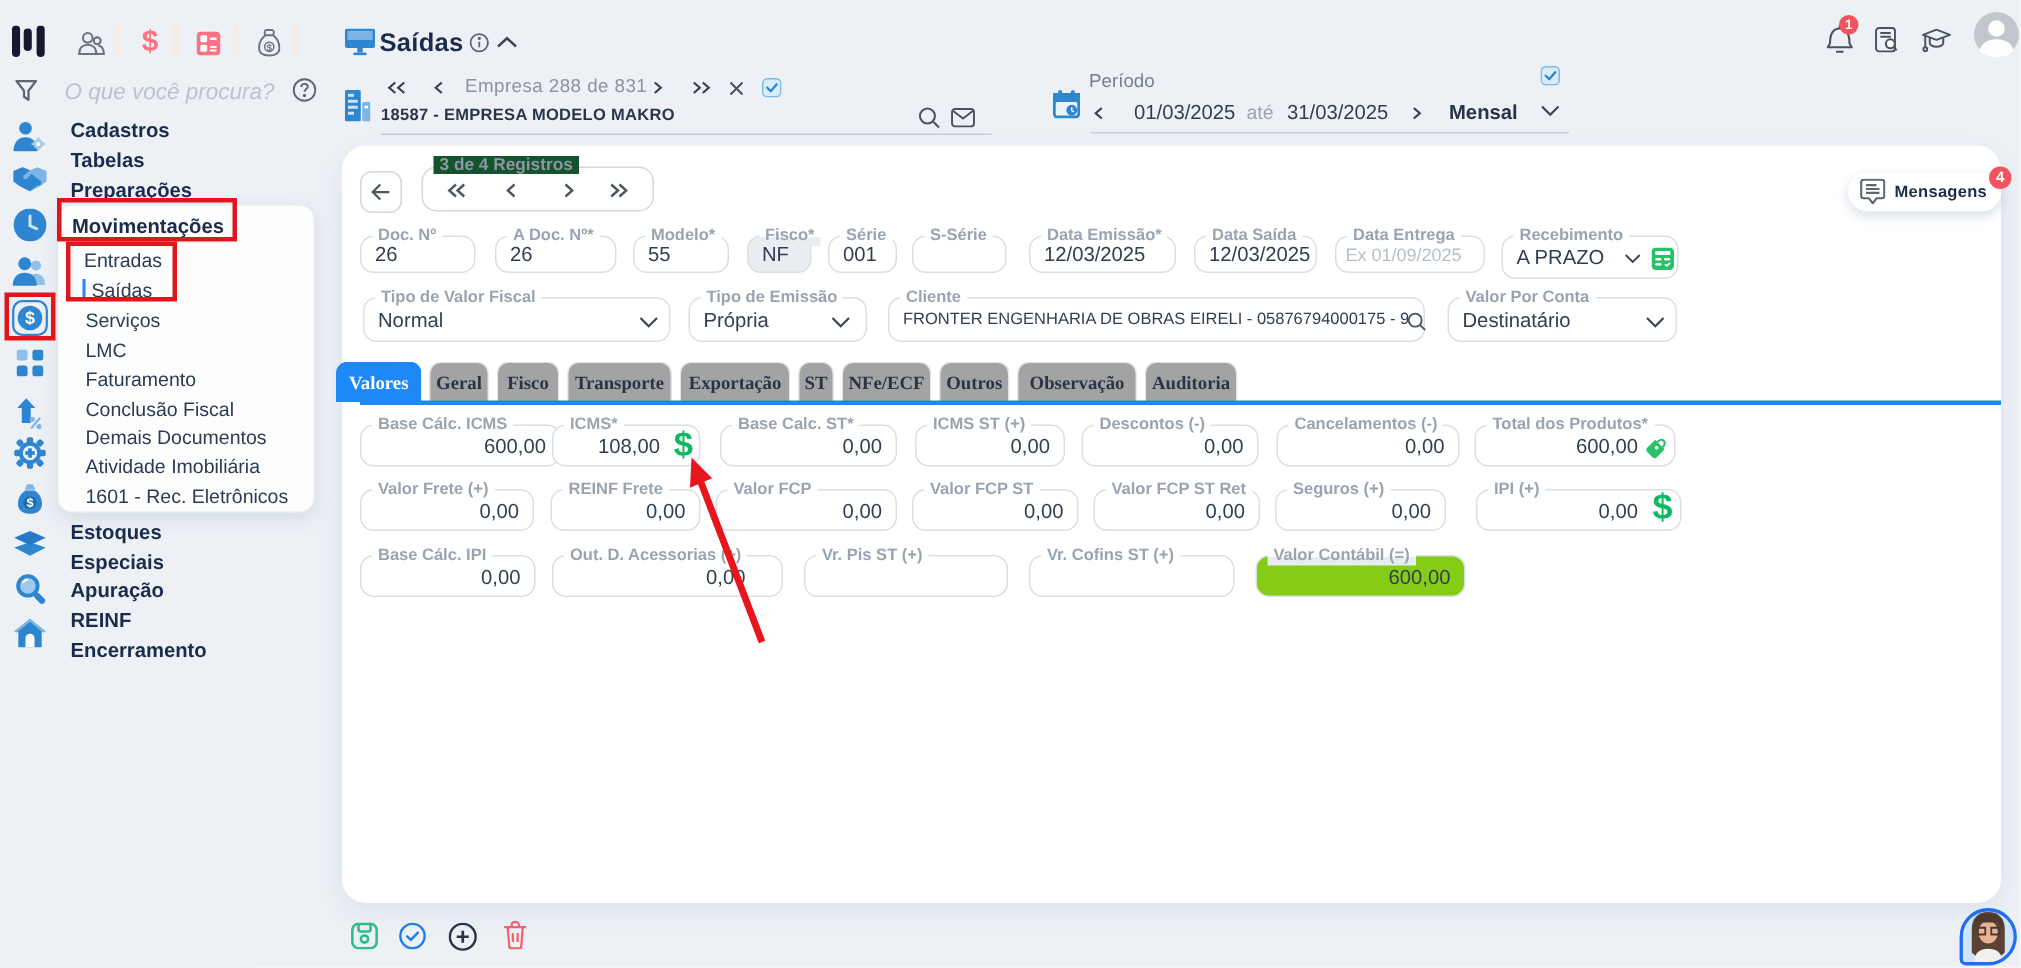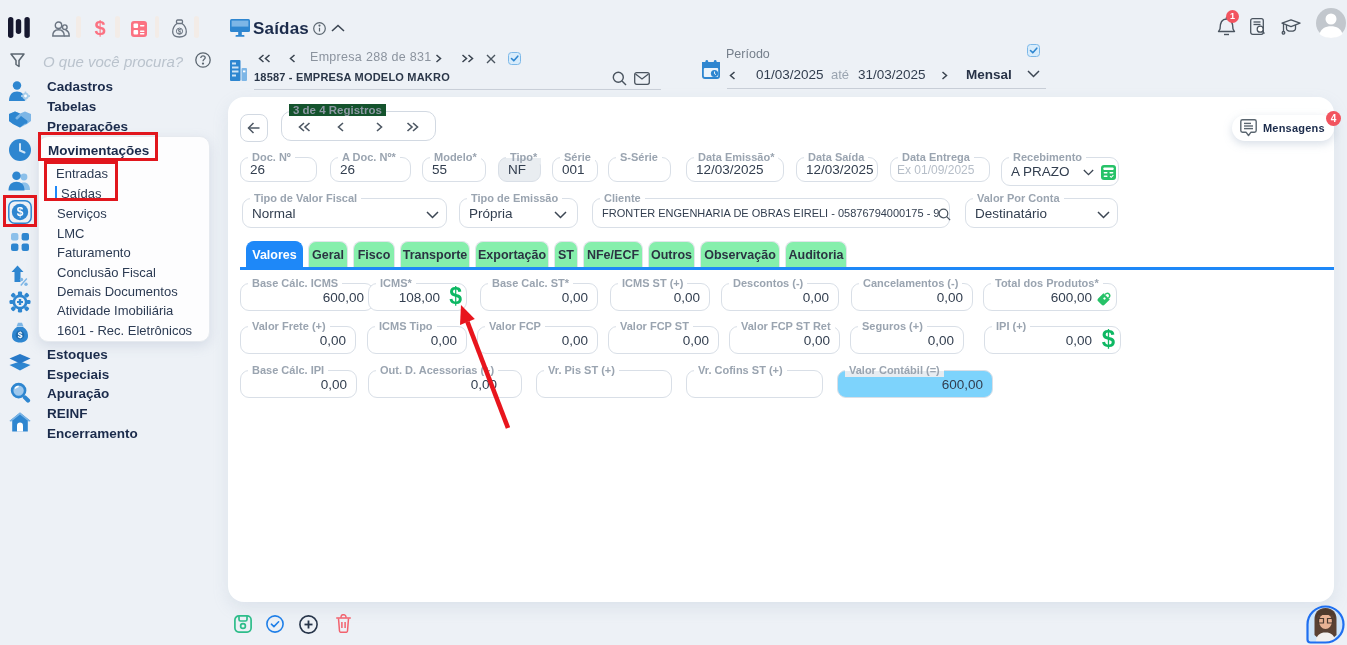--- a/index.html
+++ b/index.html
@@ -344,7 +344,7 @@
       <span class="val">55</span>
     </div>
 <div class="fs" style="left:498px;top:157px;width:43px;height:25px;background:#e9edf1">
-      <span class="lg" style="background:linear-gradient(#fff 55%,#e9edf1 55%)">Tipo*</span>
+      <span class="lg" style="background:linear-gradient(#fff 55%,#e9edf1 55%)">Fisco*</span>
       <span class="val">NF</span>
     </div>
 <div class="fs" style="left:552px;top:157px;width:46px;height:25px">

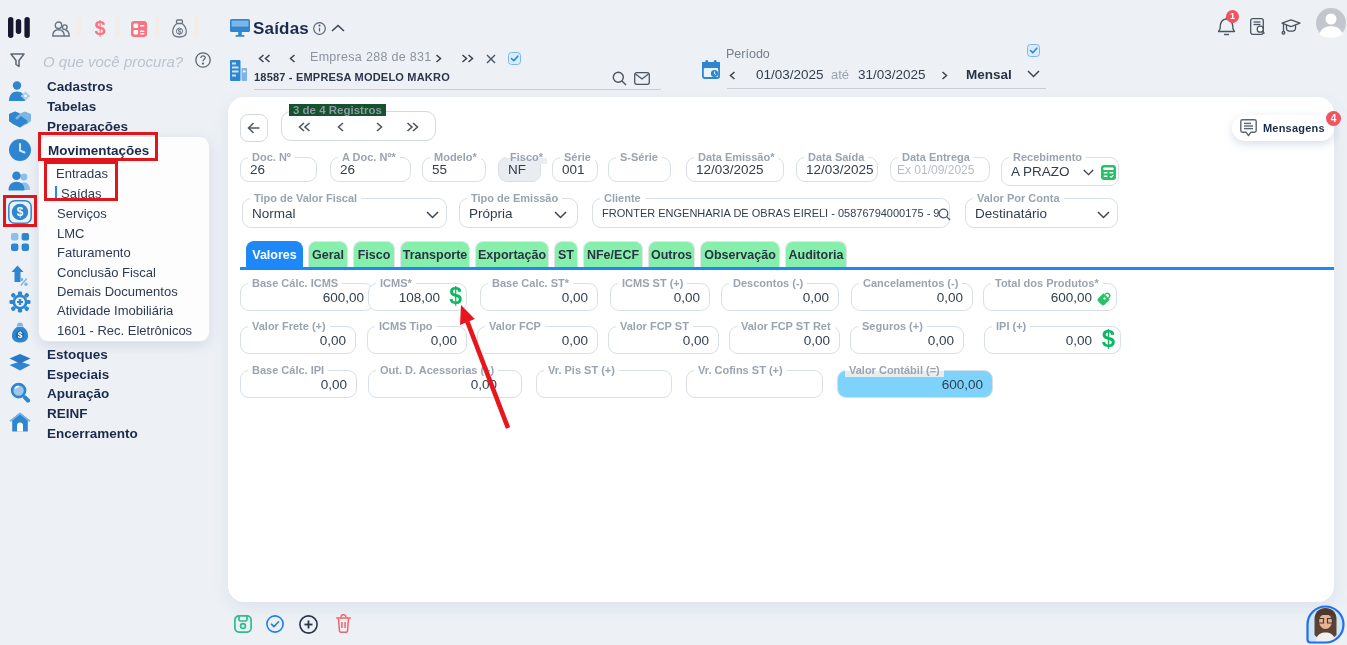--- a/index.html
+++ b/index.html
@@ -14,7 +14,7 @@
 .mi{position:absolute;left:47px;font-weight:bold;font-size:13.5px;color:#1b2b4b;white-space:nowrap;}
 .si{position:absolute;left:57px;font-size:13px;color:#2c3b53;white-space:nowrap;}
 .redbox{position:absolute;border:3.6px solid #e1161d;}
-.tabs{position:absolute;left:246px;top:241px;display:flex;gap:5px;height:27px;}
+.tabs{position:absolute;left:224px;top:241px;display:flex;gap:5px;height:27px;font-family:Liberation Serif, serif;}
 .tab{height:27px;line-height:26px;text-align:center;background:#86efac;border:1px solid #e2e6ea;border-bottom:none;border-radius:8px 8px 0 0;font-size:12.5px;font-weight:bold;color:#2b3442;white-space:nowrap;}
 .tab.act{background:#1e88f8;border-color:#1e88f8;color:#fff;}
 </style>

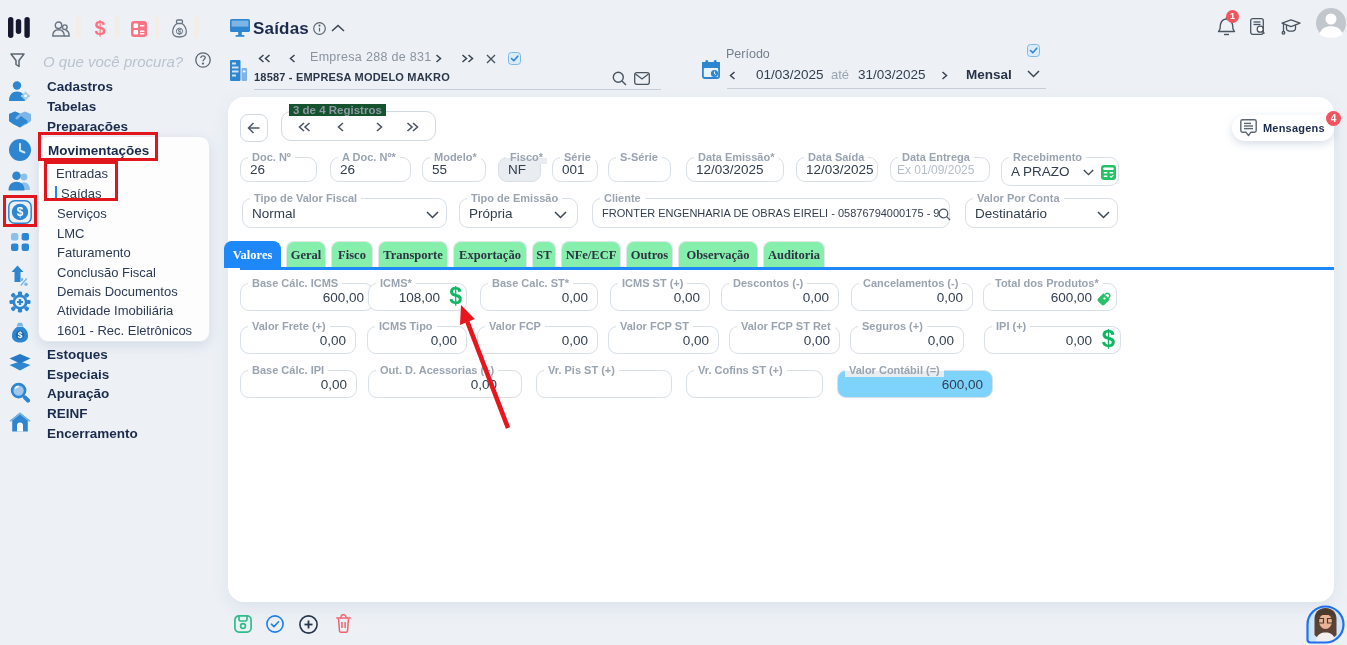--- a/index.html
+++ b/index.html
@@ -15,7 +15,7 @@
 .si{position:absolute;left:57px;font-size:13px;color:#2c3b53;white-space:nowrap;}
 .redbox{position:absolute;border:3.6px solid #e1161d;}
 .tabs{position:absolute;left:224px;top:241px;display:flex;gap:5px;height:27px;font-family:Liberation Serif, serif;}
-.tab{height:27px;line-height:26px;text-align:center;background:#86efac;border:1px solid #e2e6ea;border-bottom:none;border-radius:8px 8px 0 0;font-size:12.5px;font-weight:bold;color:#2b3442;white-space:nowrap;}
+.tab{height:27px;line-height:26px;text-align:center;background:#a3a3a3;border:1px solid #e2e6ea;border-bottom:none;border-radius:8px 8px 0 0;font-size:12.5px;font-weight:bold;color:#2b3442;white-space:nowrap;}
 .tab.act{background:#1e88f8;border-color:#1e88f8;color:#fff;}
 </style>
 </head>

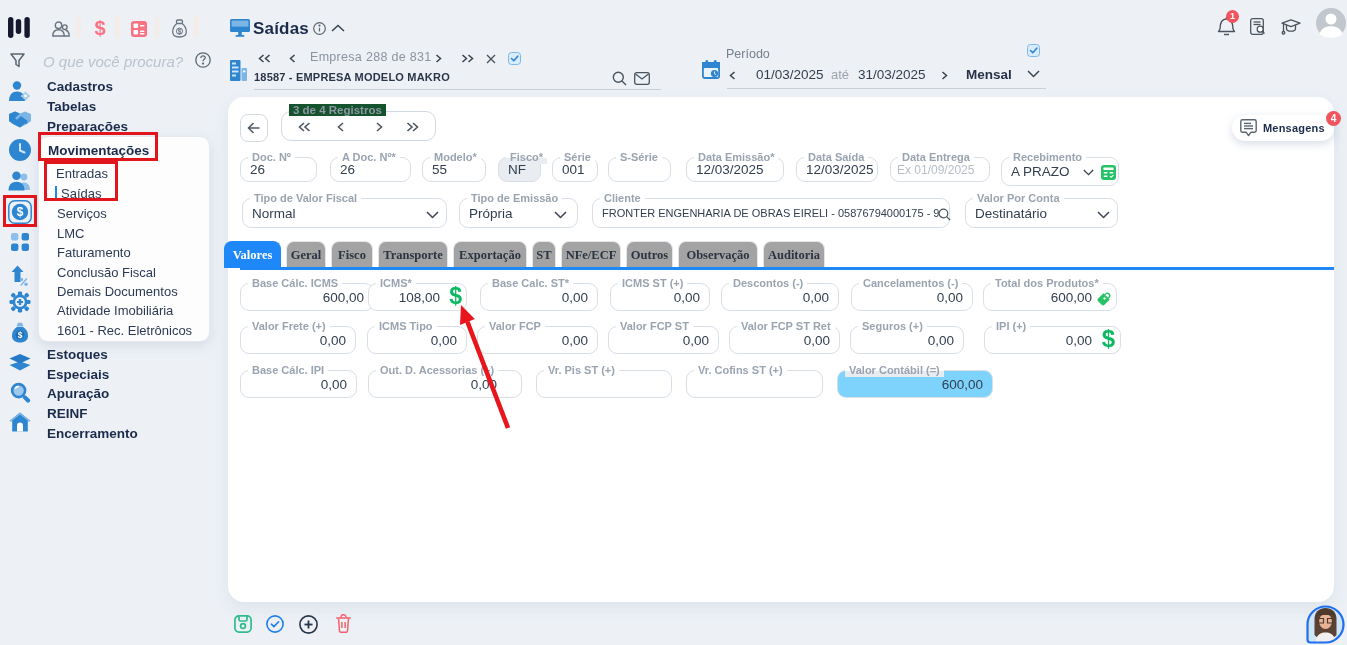--- a/index.html
+++ b/index.html
@@ -468,7 +468,7 @@
       <span class="val r">0,00</span>
     </div>
 <div class="fs" style="left:367px;top:326px;width:100px;height:28px">
-      <span class="lg">ICMS Tipo</span>
+      <span class="lg">REINF Frete</span>
       <span class="val r">0,00</span>
     </div>
 <div class="fs" style="left:477px;top:326px;width:121px;height:28px">

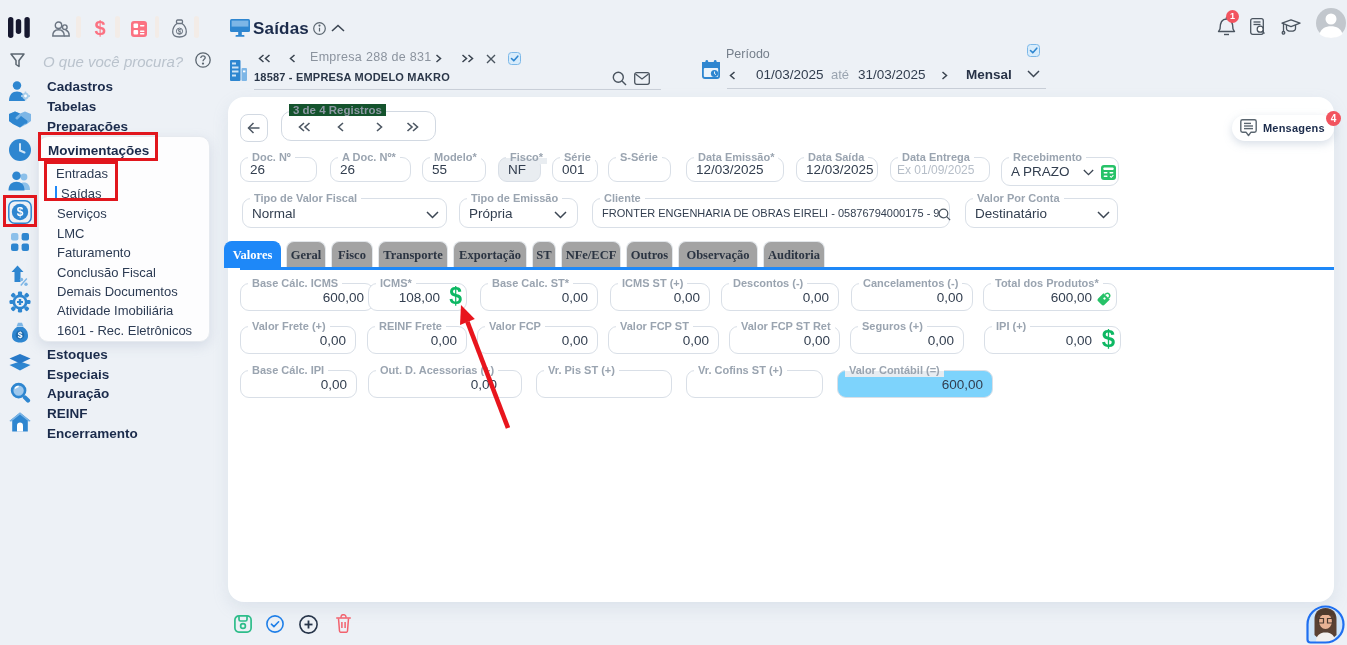--- a/index.html
+++ b/index.html
@@ -507,7 +507,7 @@
 <div class="fs" style="left:536px;top:370px;width:136px;height:28px">
       <span class="lg">Vr. Pis ST (+)</span>
     </div>
-<div class="fs" style="left:837px;top:370px;width:156px;height:28px;background:#7dd3fc">
+<div class="fs" style="left:837px;top:370px;width:140px;height:28px;background:#84cc16">
       <span class="lg" style="background:linear-gradient(#fff 55%,#e7ecf1 55%)">Valor Contábil (=)</span>
       <span class="val r">600,00</span>
     </div>

